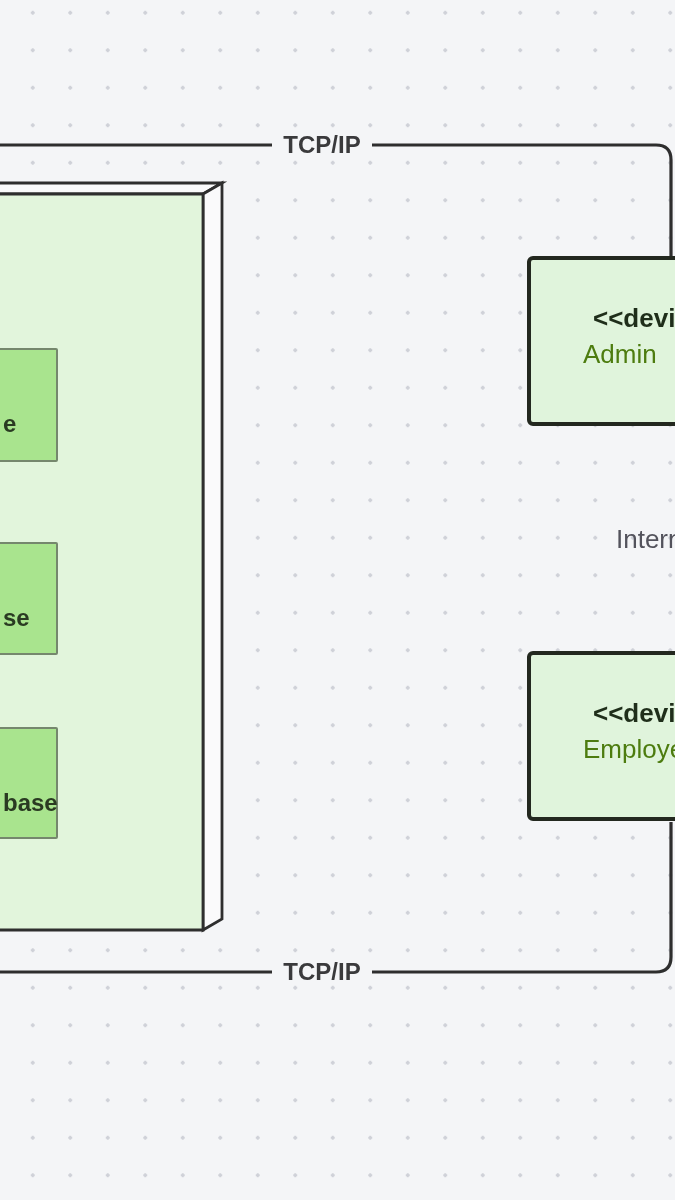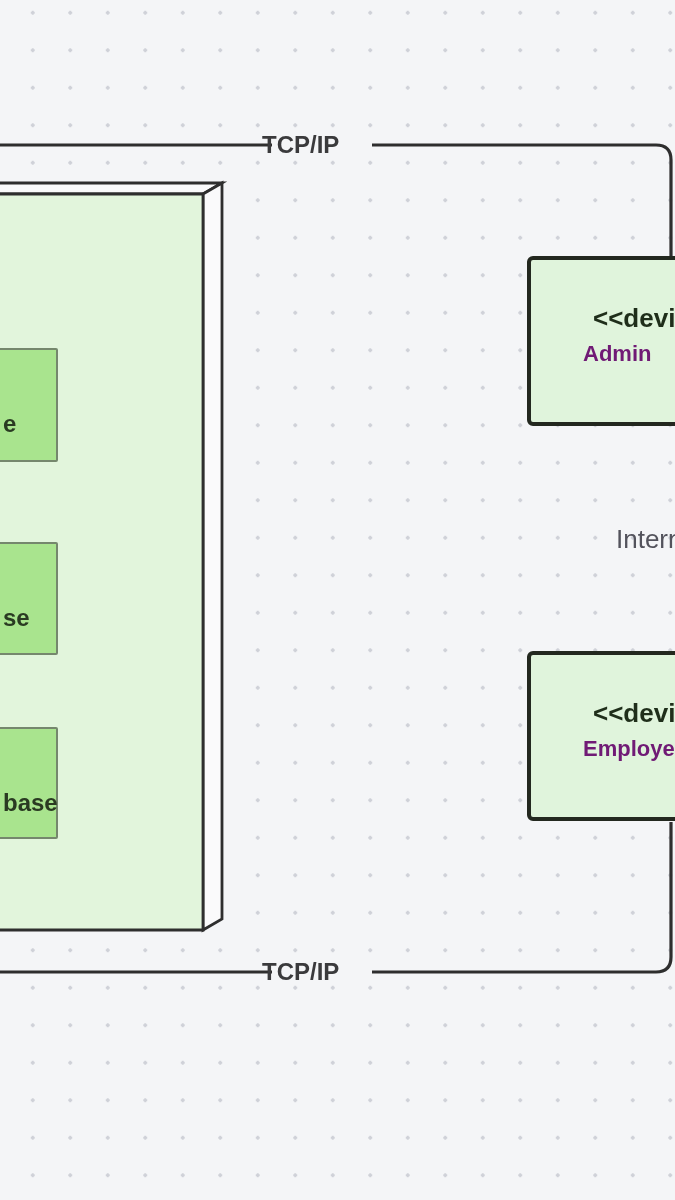--- a/index.html
+++ b/index.html
@@ -17,7 +17,7 @@
 
   .conn-label{
     position:absolute;
-    width:120px;
+    width:120px;text-align:center;
     font-size:24px;font-weight:700;color:#3a3a3c;
     letter-spacing:0px;
   }

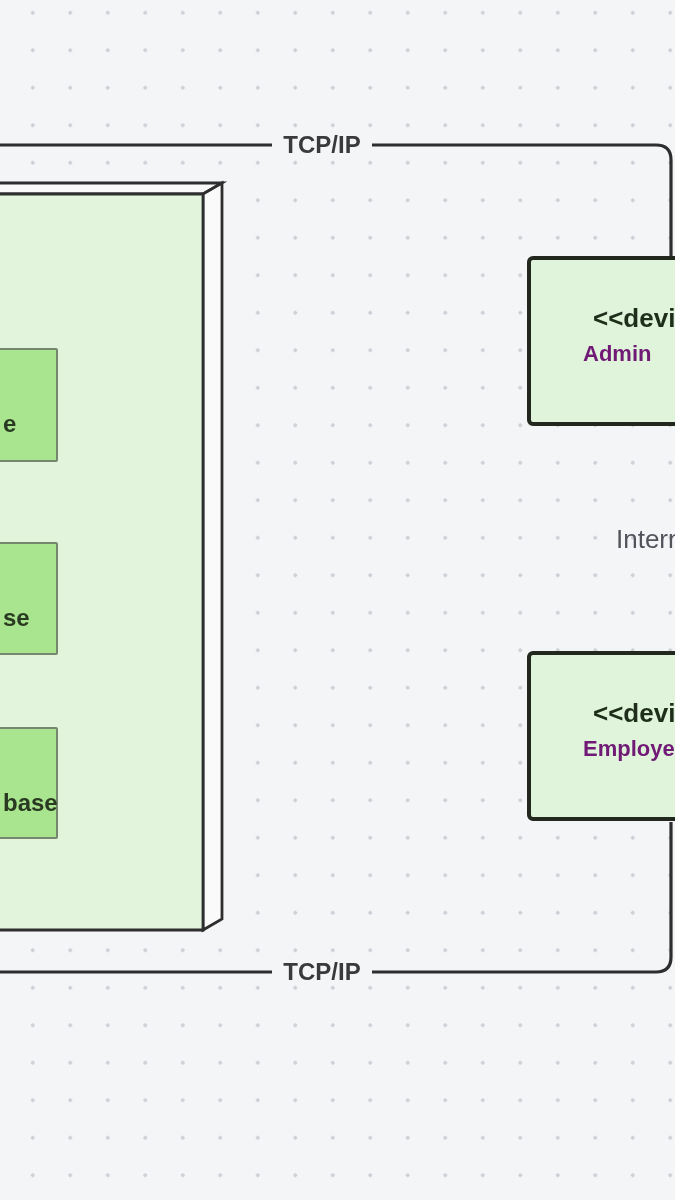--- a/index.html
+++ b/index.html
@@ -56,7 +56,7 @@
   }
   .device-name{
     position:absolute;left:52px;top:79px;
-    font-size:22px;font-weight:700;color:#701a75;
+    font-size:26px;font-weight:400;color:#4d7c0f;
     white-space:nowrap;line-height:30px;
   }
 

